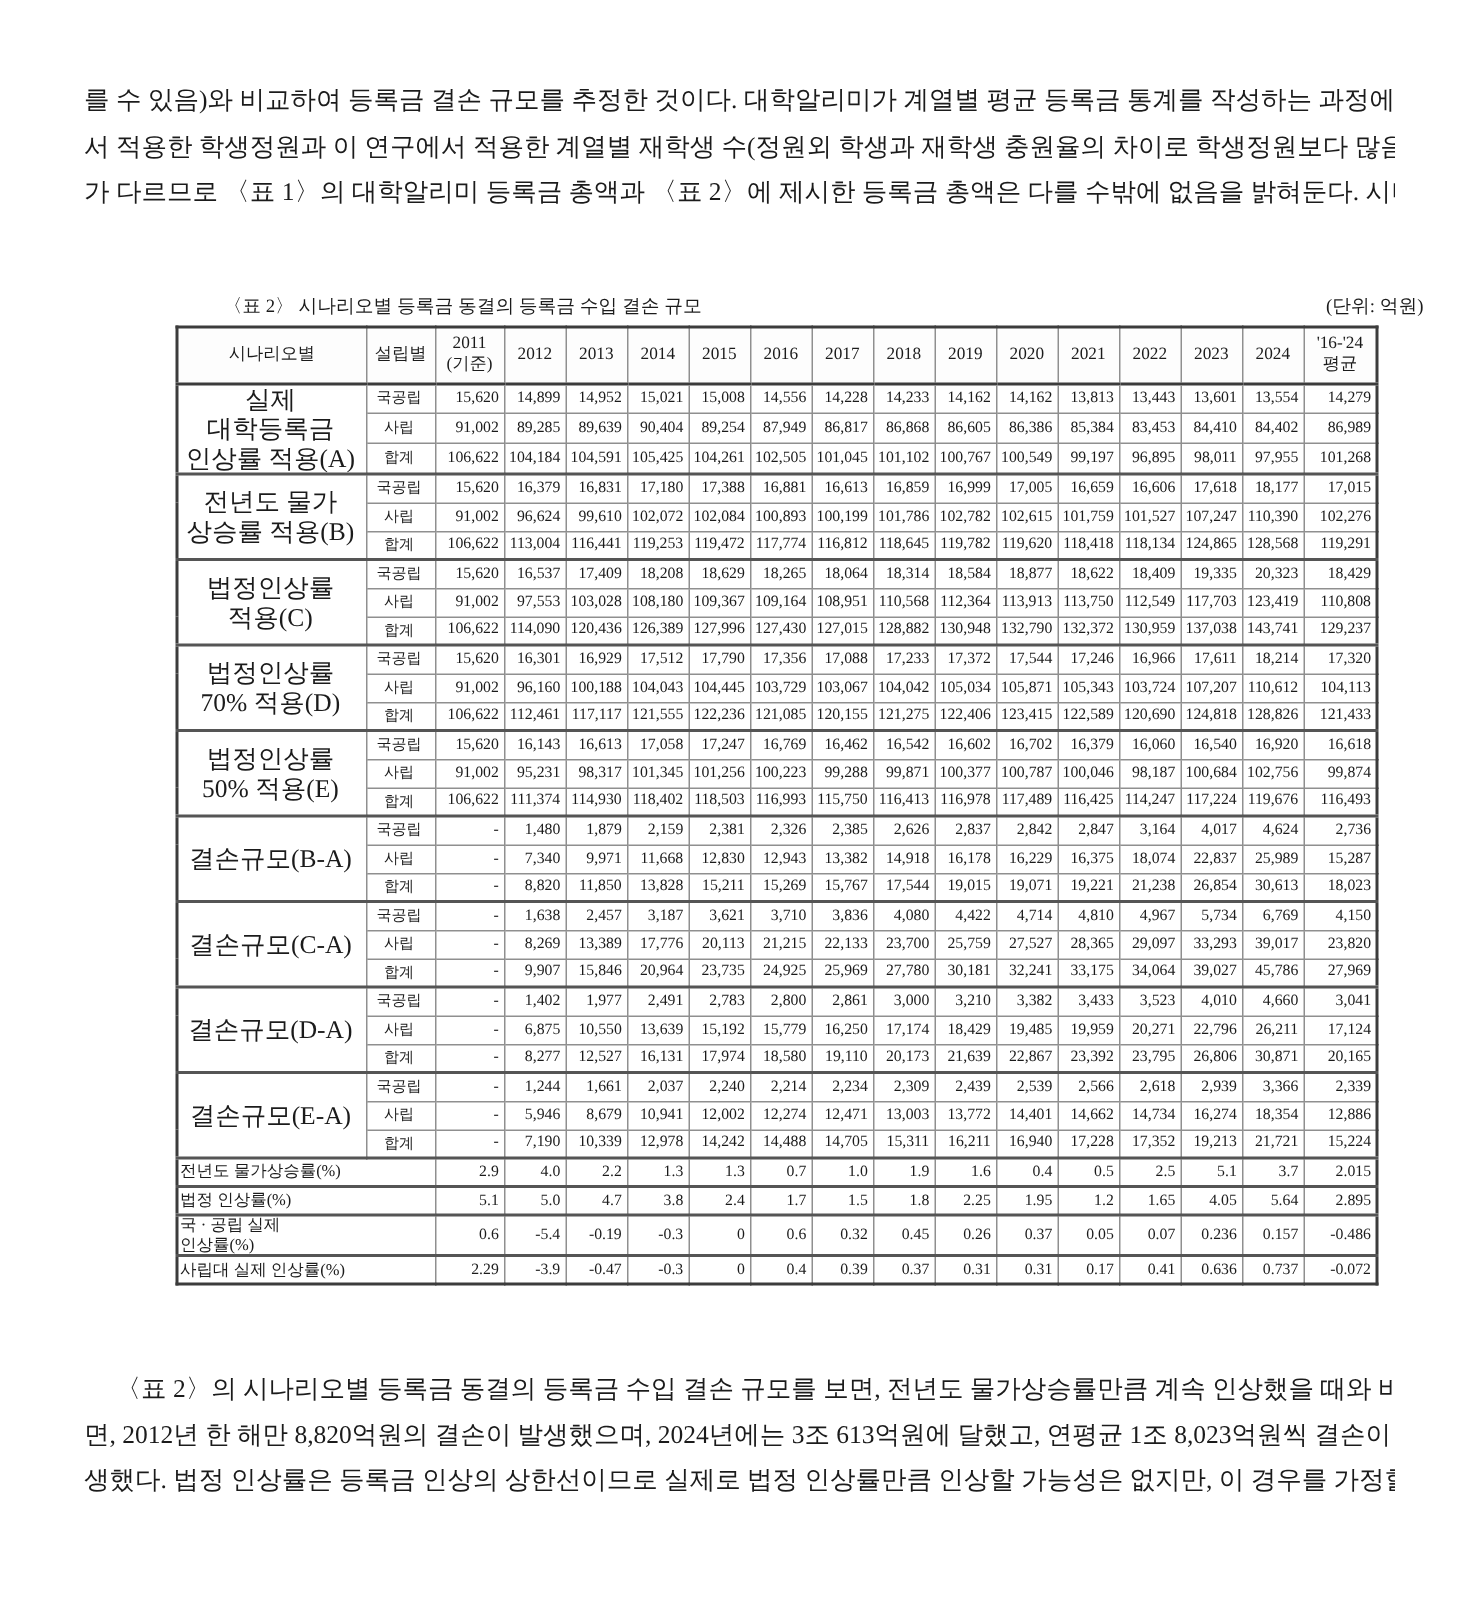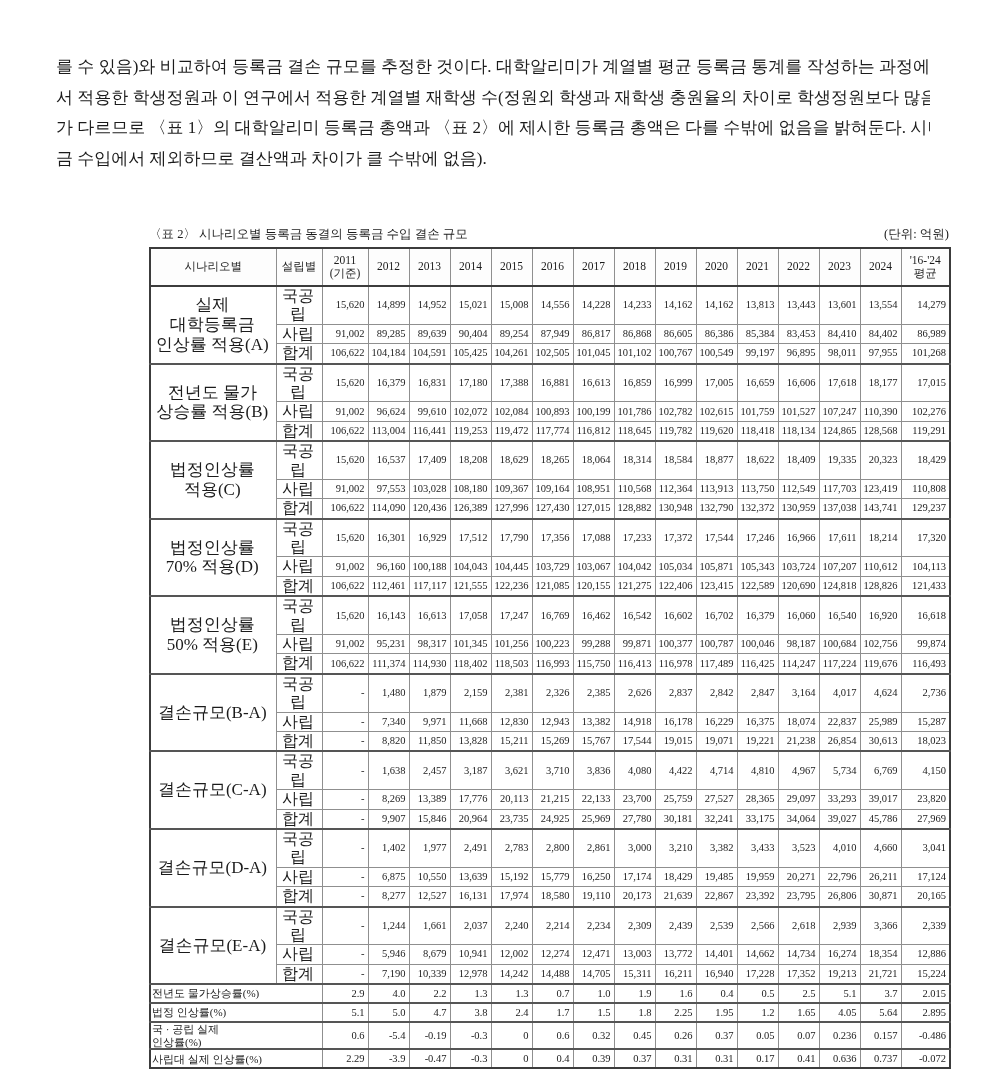--- a/index.html
+++ b/index.html
@@ -65,7 +65,6 @@
       <div class="line">를 수 있음)와 비교하여 등록금 결손 규모를 추정한 것이다. 대학알리미가 계열별 평균 등록금 통계를 작성하는 과정에</div>
       <div class="line">서 적용한 학생정원과 이 연구에서 적용한 계열별 재학생 수(정원외 학생과 재학생 충원율의 차이로 학생정원보다 많음)</div>
       <div class="line">가 다르므로 〈표 1〉의 대학알리미 등록금 총액과 〈표 2〉에 제시한 등록금 총액은 다를 수밖에 없음을 밝혀둔다. 시나리</div>
-      <div class="line short">금 수입에서 제외하므로 결산액과 차이가 클 수밖에 없음).</div>
     </div>
 
   <div class="table-caption">

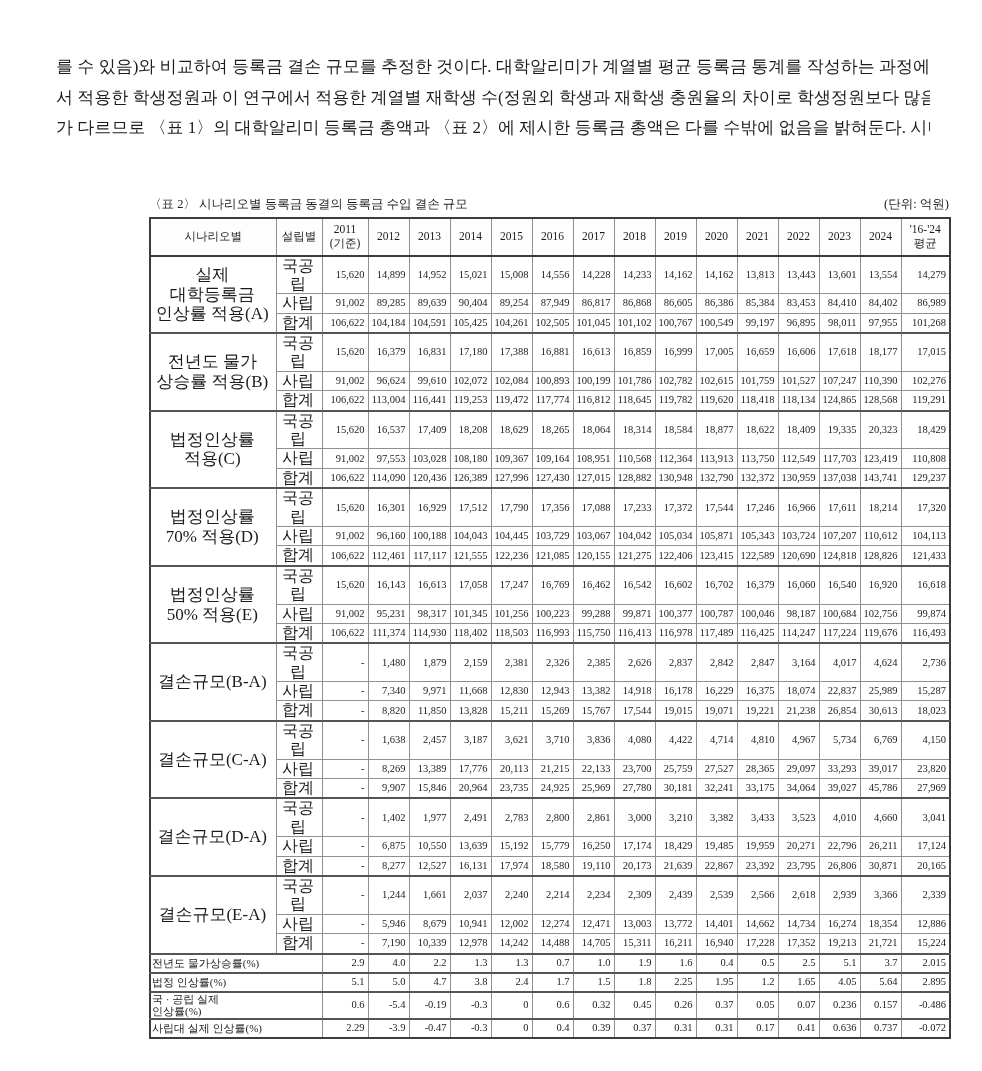--- a/index.html
+++ b/index.html
@@ -26,7 +26,7 @@
   
   table.data{
     border-collapse:collapse;table-layout:fixed;
-    width:800px;margin-left:93px;
+    width:800px;margin-left:61px;
     font-size:10.5px;
   }
   table.data{border:2px solid #3c3c3c;}

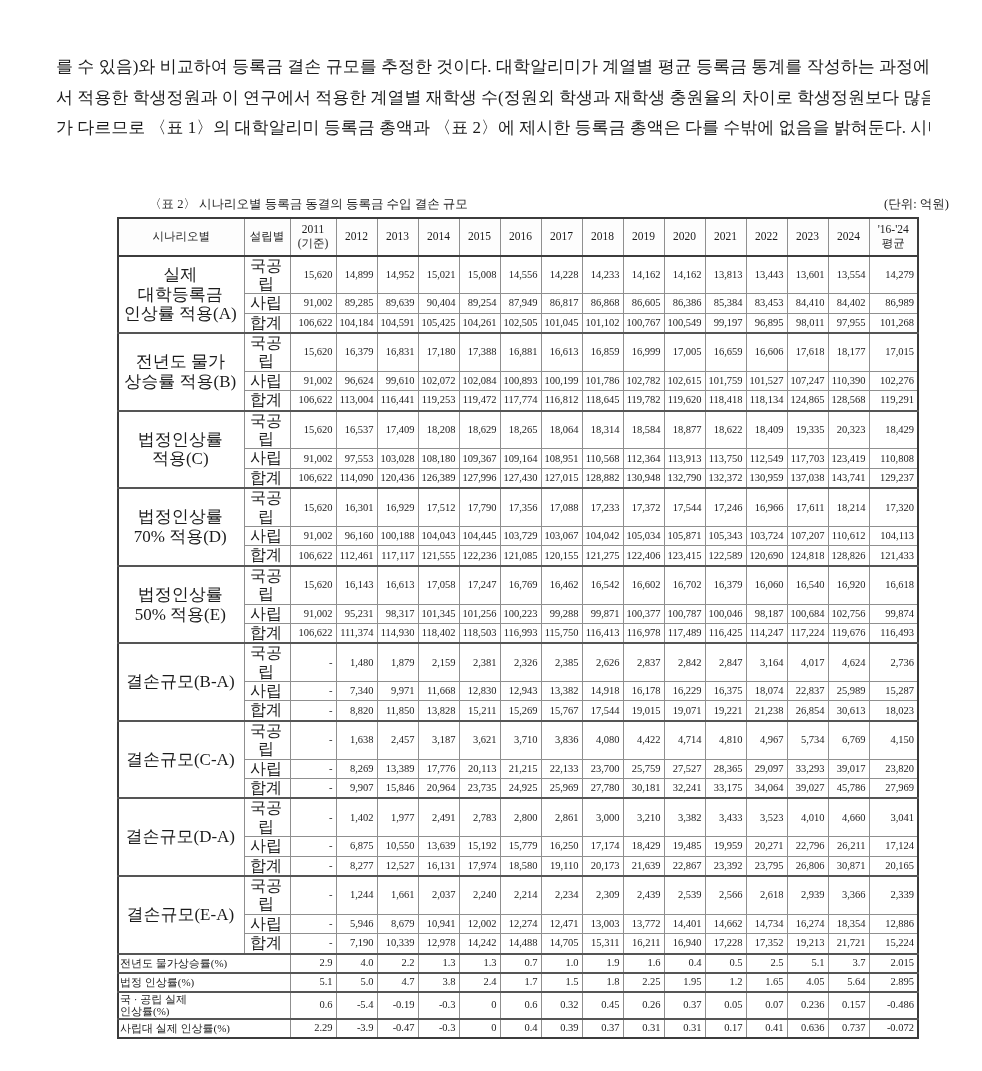--- a/index.html
+++ b/index.html
@@ -47,7 +47,7 @@
     text-align:center;font-weight:normal;font-size:17px;
     white-space:pre-line;padding:1px 2px;
   }
-  td.typ{text-align:center;font-size:16px;}
+  td.typ{text-align:center;font-size:10px;}
   th.sumlbl{
     text-align:left;font-weight:normal;font-size:11px;
     white-space:pre-line;padding:1px 2px;

